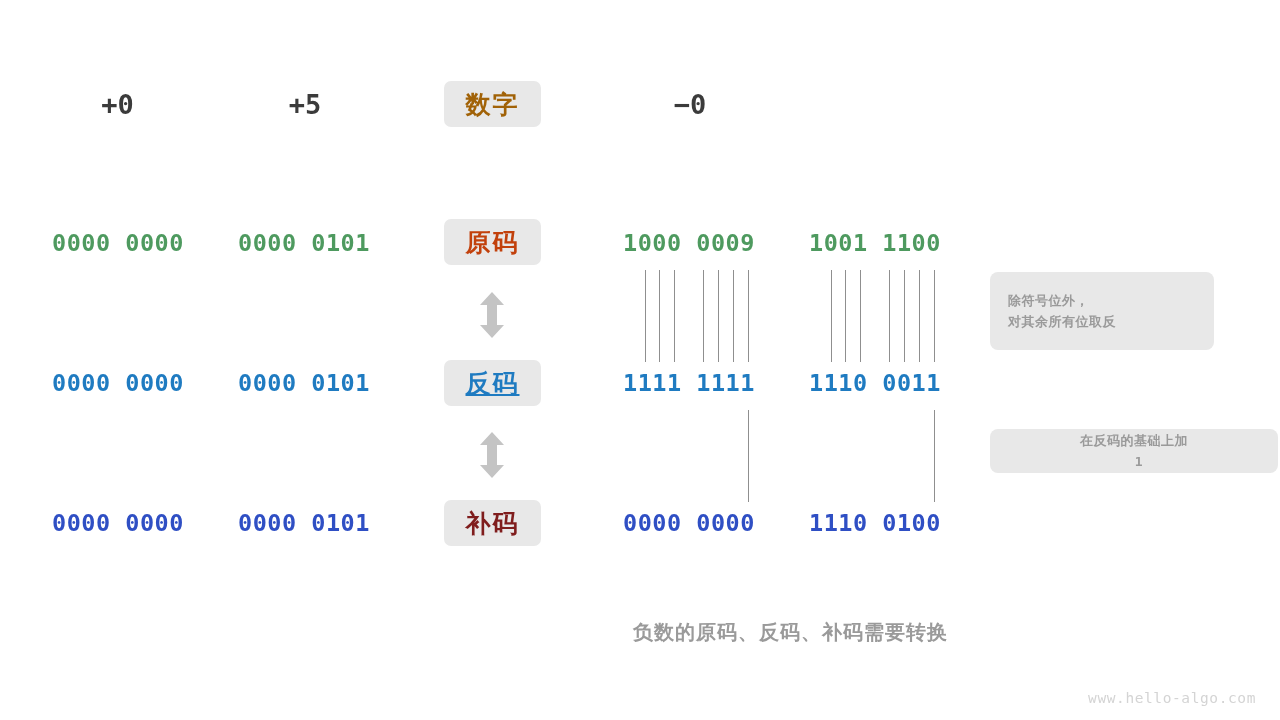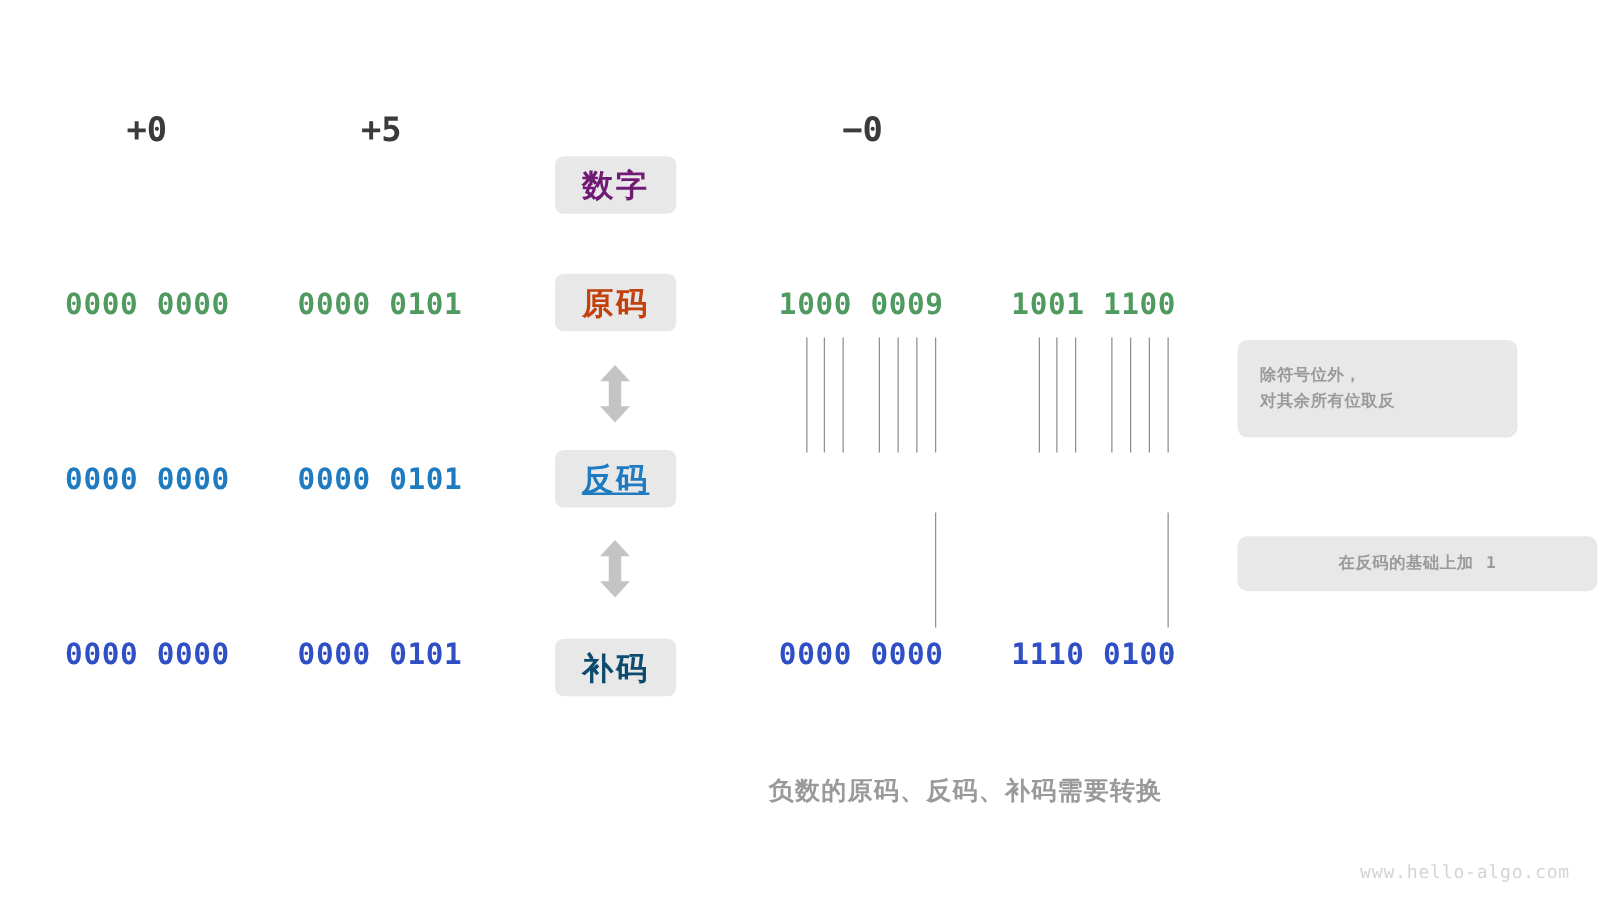--- a/index.html
+++ b/index.html
@@ -51,7 +51,7 @@
     font-weight: bold;
     letter-spacing: 2px;
   }
-  .pill-dark  { color: #701a75; margin-top: 44px; }
+  .pill-dark  { color: #a16207; }
   .pill-green { color: #c2410c; }
   .pill-blue  { color: #1f7bc1; text-decoration: underline; }
   .pill-royal { color: #0c4a6e; margin-top: 11px; }

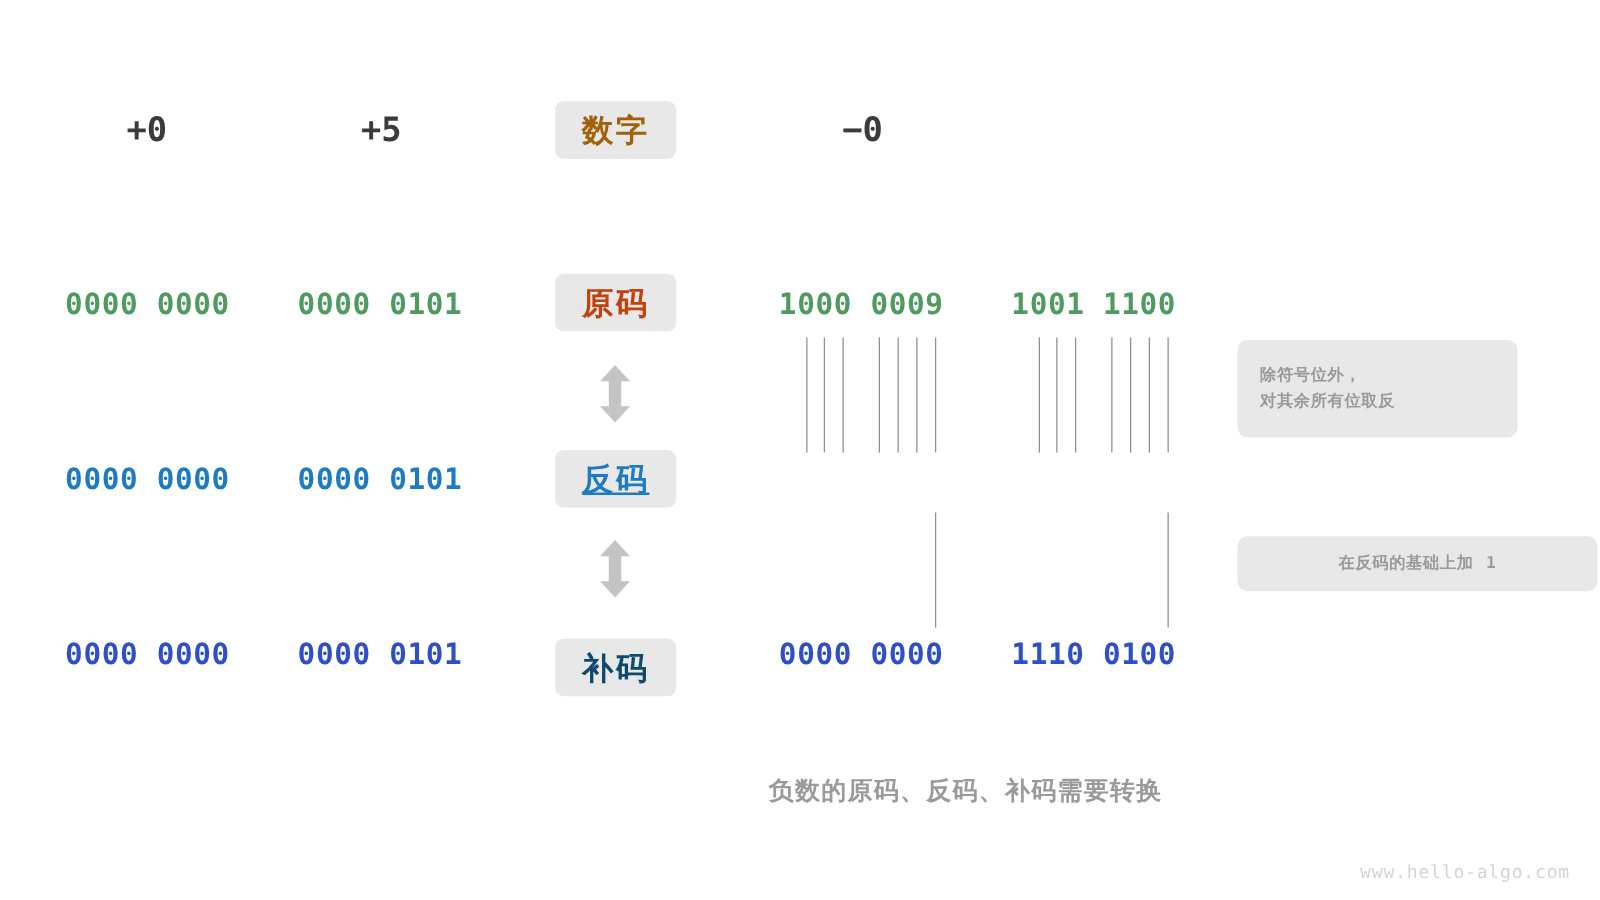--- a/index.html
+++ b/index.html
@@ -182,6 +182,7 @@
 
   <div class="pill pill-blue" style="left:444px; top:360px; width:97px; height:46px;">反码</div>
 
+  <div class="cell bits c-blue" style="left:624px; top:363px; width:130px; height:40px;">1111 1111</div>
 
 
   <div class="vline" style="left:748px; top:410px; height:92px;"></div>

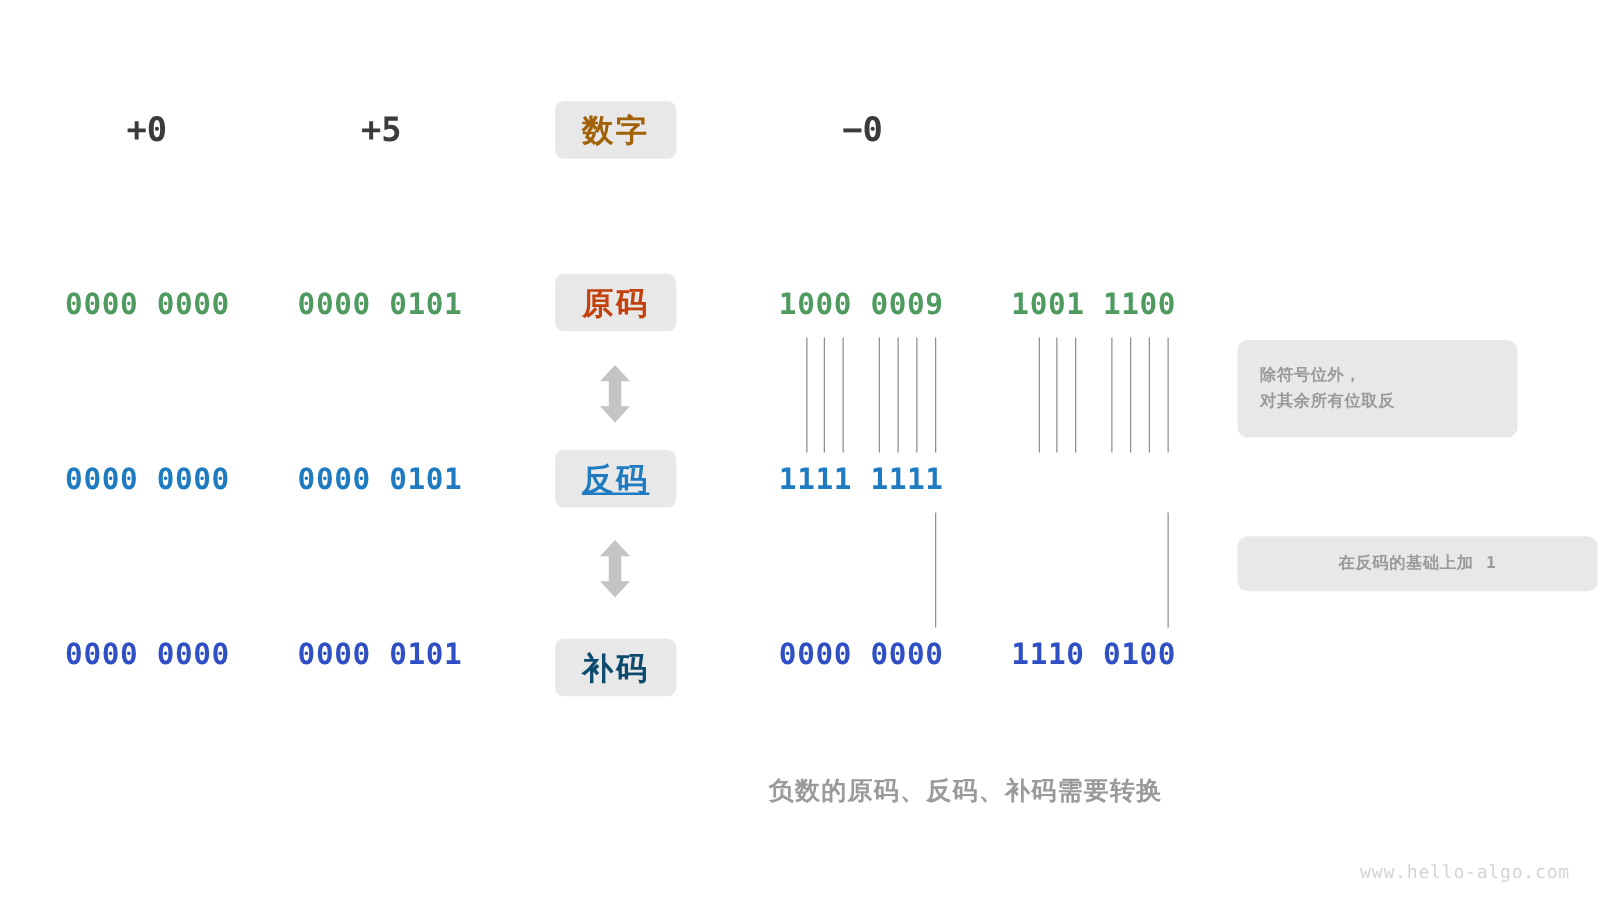--- a/index.html
+++ b/index.html
@@ -184,6 +184,7 @@
 
   <div class="cell bits c-blue" style="left:624px; top:363px; width:130px; height:40px;">1111 1111</div>
 
+  <div class="cell bits c-blue" style="left:810px; top:363px; width:130px; height:40px;">1110 0011</div>
 
   <div class="vline" style="left:748px; top:410px; height:92px;"></div>
   <div class="vline" style="left:934px; top:410px; height:92px;"></div>

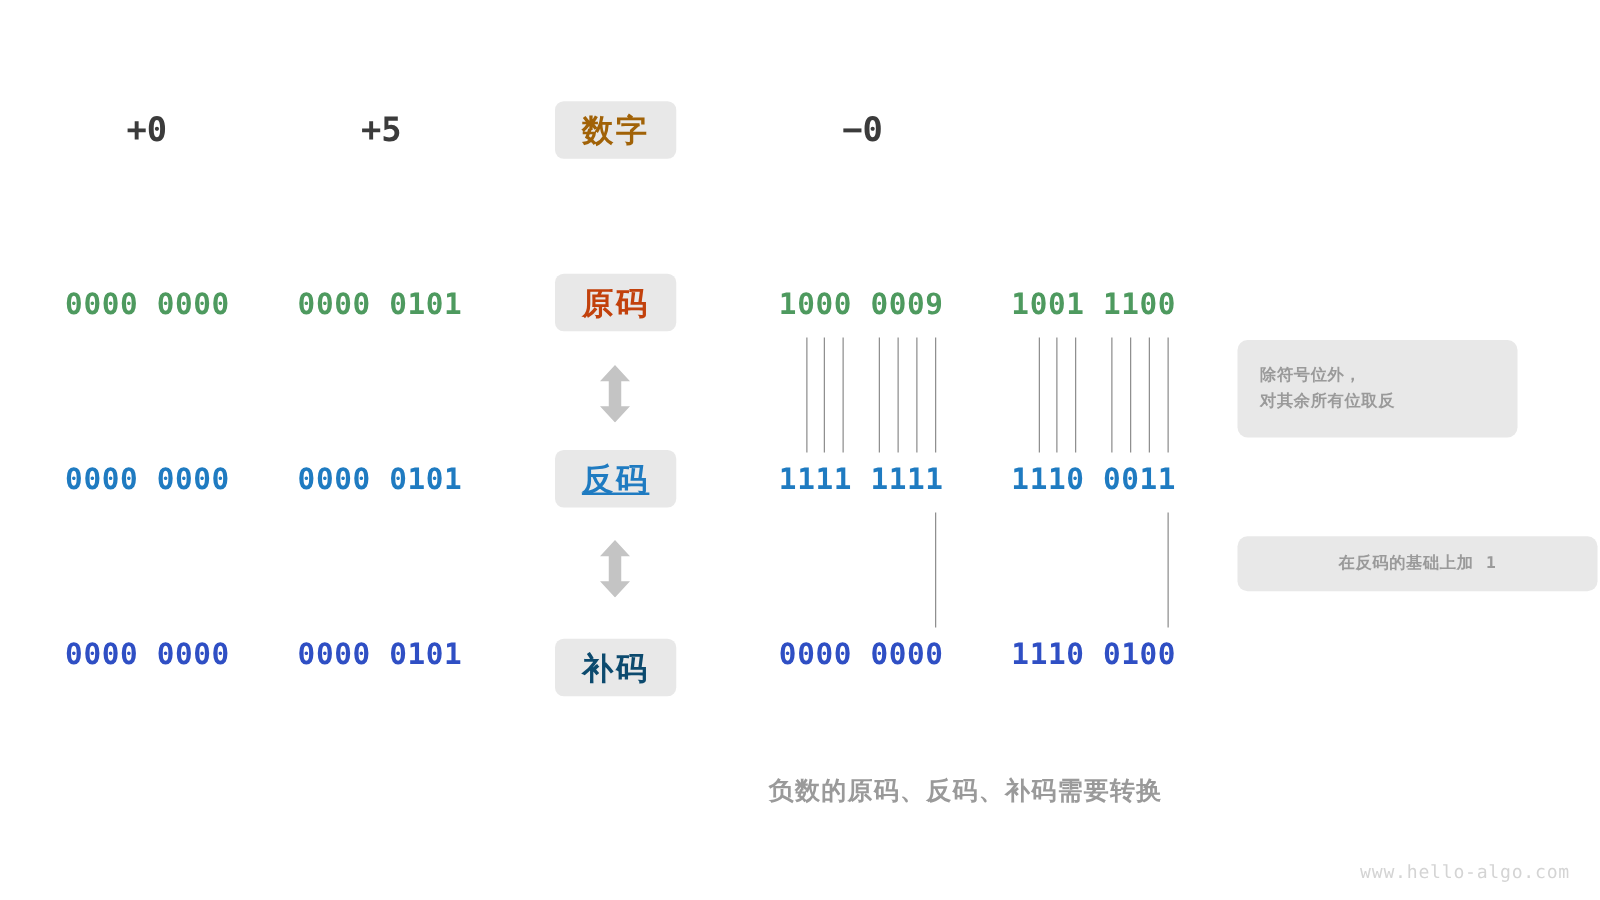--- a/index.html
+++ b/index.html
@@ -210,7 +210,7 @@
     <span class="note-row">对其余所有位取反</span>
   </div>
 
-  <div class="note" style="left:990px; top:429px; width:288px; height:44px; flex-direction:row; align-items:center;">
+  <div class="note" style="left:990px; top:429px; width:288px; height:44px; flex-direction:column; align-items:center;">
     <span class="note-row">在反码的基础上加</span>
     <span class="mono-one" style="margin-left:10px;">1</span>
   </div>

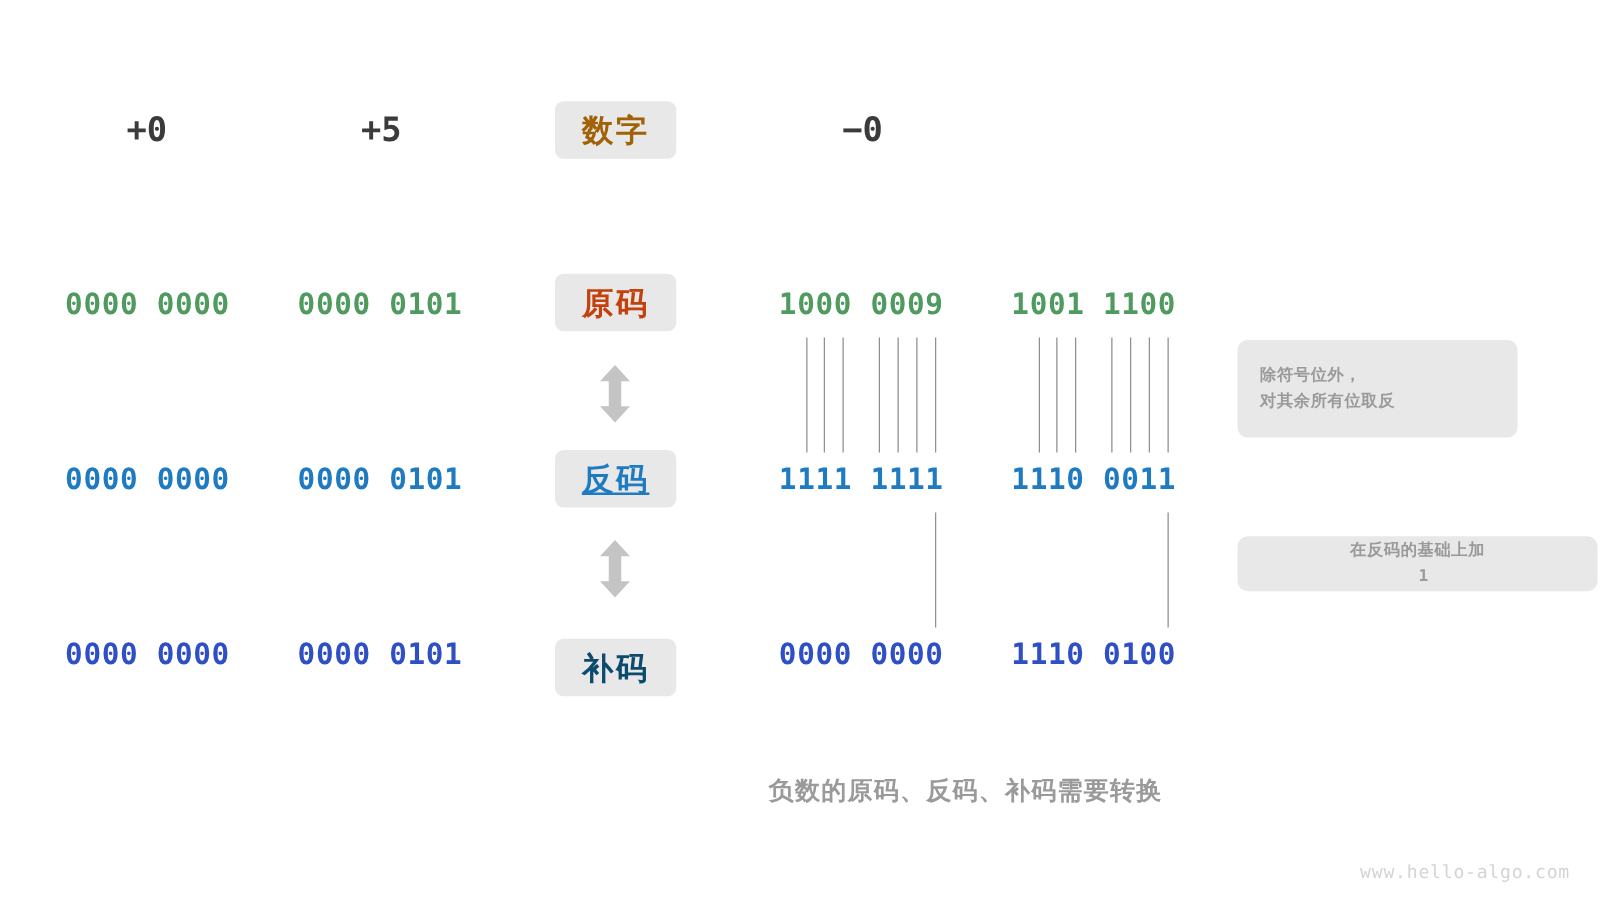--- a/index.html
+++ b/index.html
@@ -54,7 +54,7 @@
   .pill-dark  { color: #a16207; }
   .pill-green { color: #c2410c; }
   .pill-blue  { color: #1f7bc1; text-decoration: underline; }
-  .pill-royal { color: #0c4a6e; margin-top: 11px; }
+  .pill-royal { color: #7f1d1d; }
 
   
   .bits {

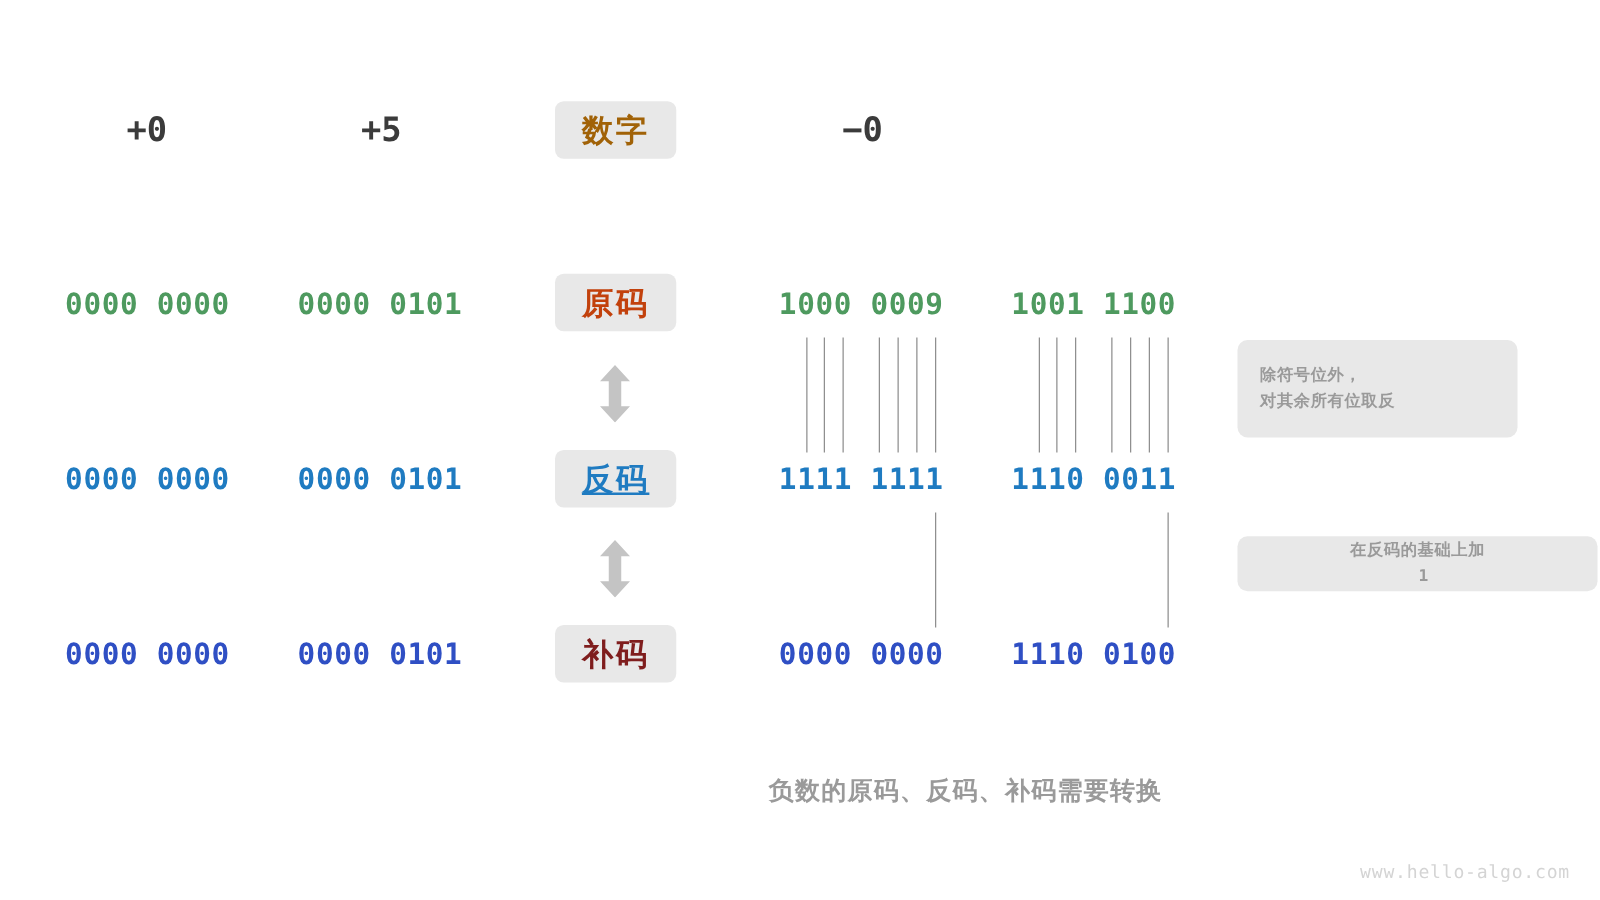--- a/index.html
+++ b/index.html
@@ -216,7 +216,7 @@
   </div>
 
 
-  <div class="caption" style="left:615px; top:619px;">负数的原码、反码、补码需要转换</div>
+  <div class="caption" style="left:633px; top:619px;">负数的原码、反码、补码需要转换</div>
 
   <div class="watermark">www.hello-algo.com</div>
 

